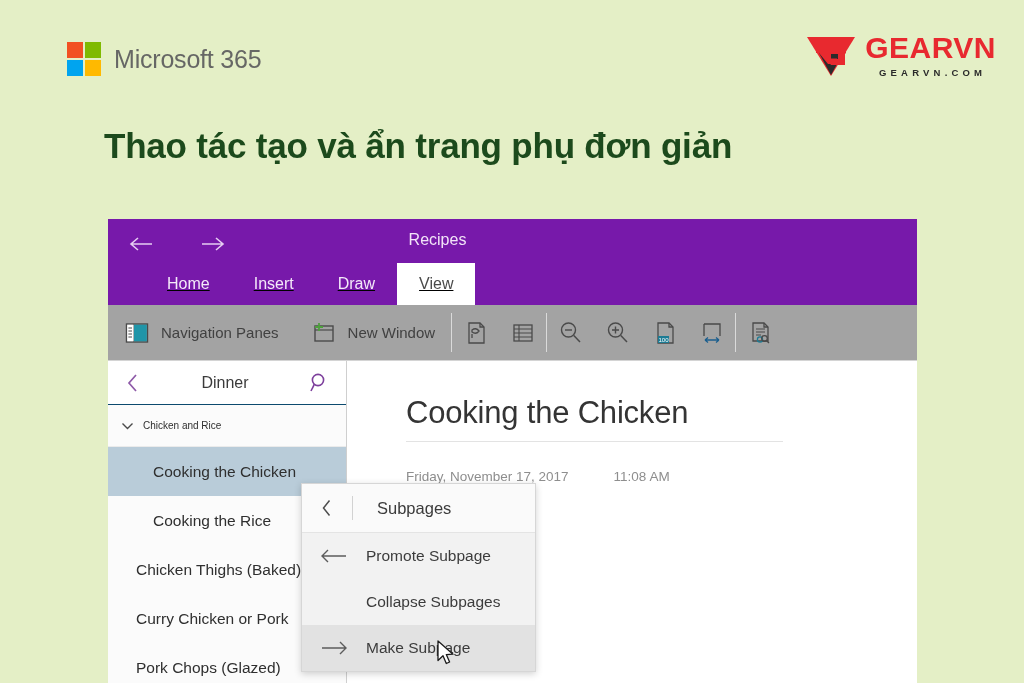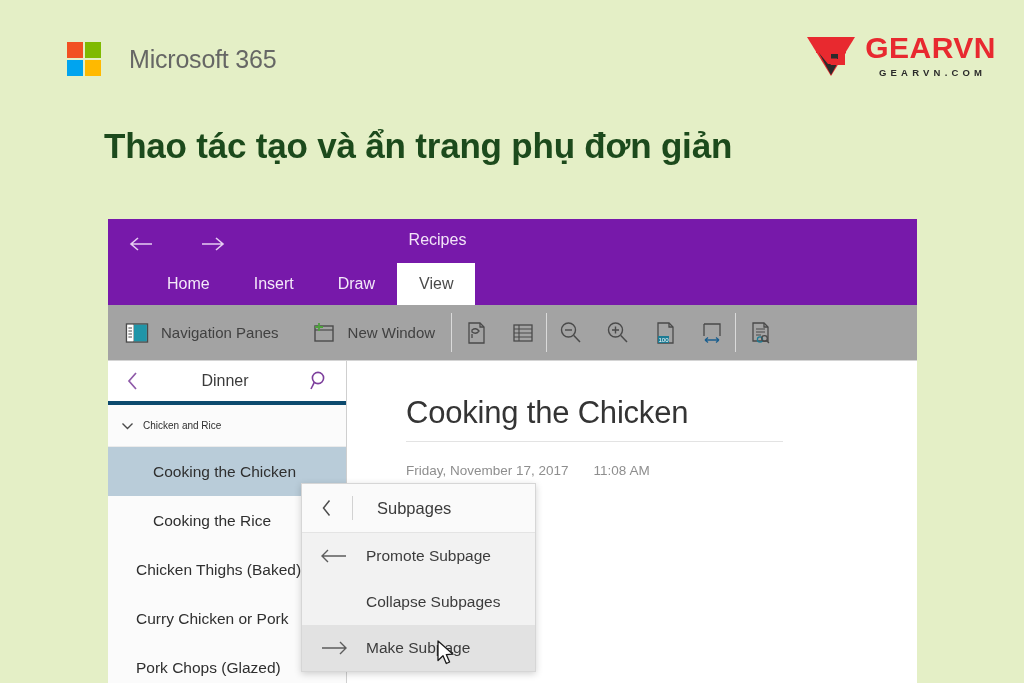--- a/index.html
+++ b/index.html
@@ -12,7 +12,7 @@
   .page { position: relative; width: 1024px; height: 683px; background: #e4efc6; }
 
   
-  .ms-brand { position: absolute; left: 30px; top: 42px; display: flex; align-items: center; gap: 28px; padding-left: 37px; }
+  .ms-brand { position: absolute; left: 30px; top: 42px; display: flex; align-items: center; gap: 13px; padding-left: 37px; }
   .ms-logo { width: 34px; height: 34px; display: grid; grid-template-columns: 1fr 1fr; grid-template-rows: 1fr 1fr; gap: 2px; }
   .ms-logo i { display: block; }
   .ms-q1 { background: #f25022; }

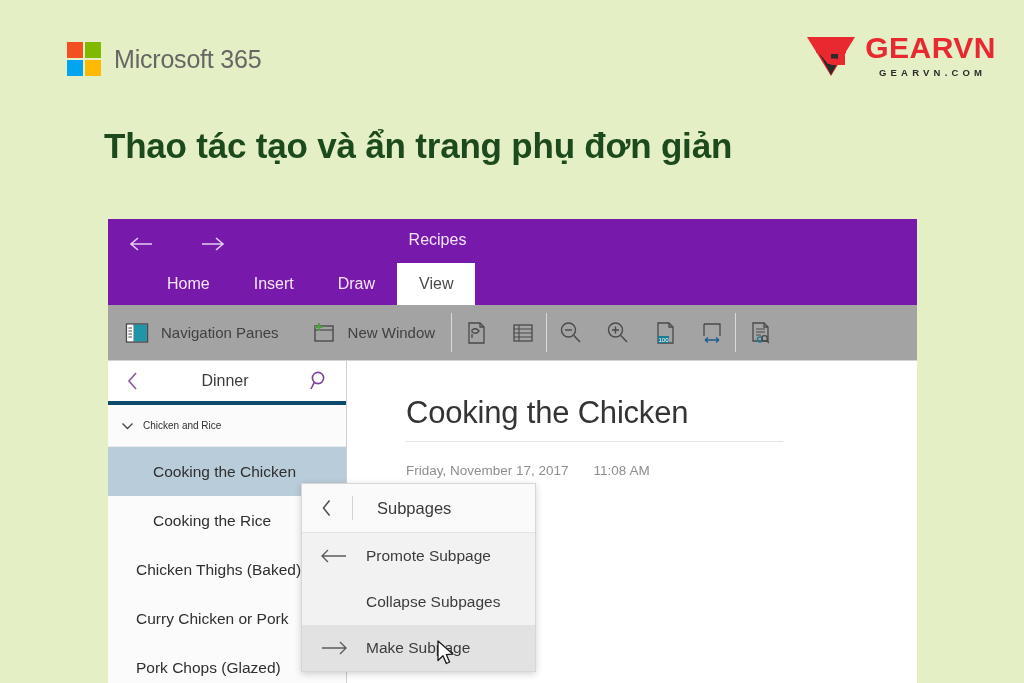--- a/index.html
+++ b/index.html
@@ -52,7 +52,7 @@
     text-align: center; color: #f2e4f8; font-size: 16px; font-weight: 400;
     padding-right: 150px;
   }
-  .tabs { position: absolute; left: 37px; bottom: 0; display: flex; align-items: flex-end; height: 42px; }
+  .tabs { position: absolute; left: 37px; bottom: 0; display: flex; align-items: flex-end; height: 42px; text-decoration: underline; }
   .tab {
     font-size: 16px; color: #f4e9f9; padding: 0 22px; height: 42px;
     display: flex; align-items: center; justify-content: center; white-space: nowrap;

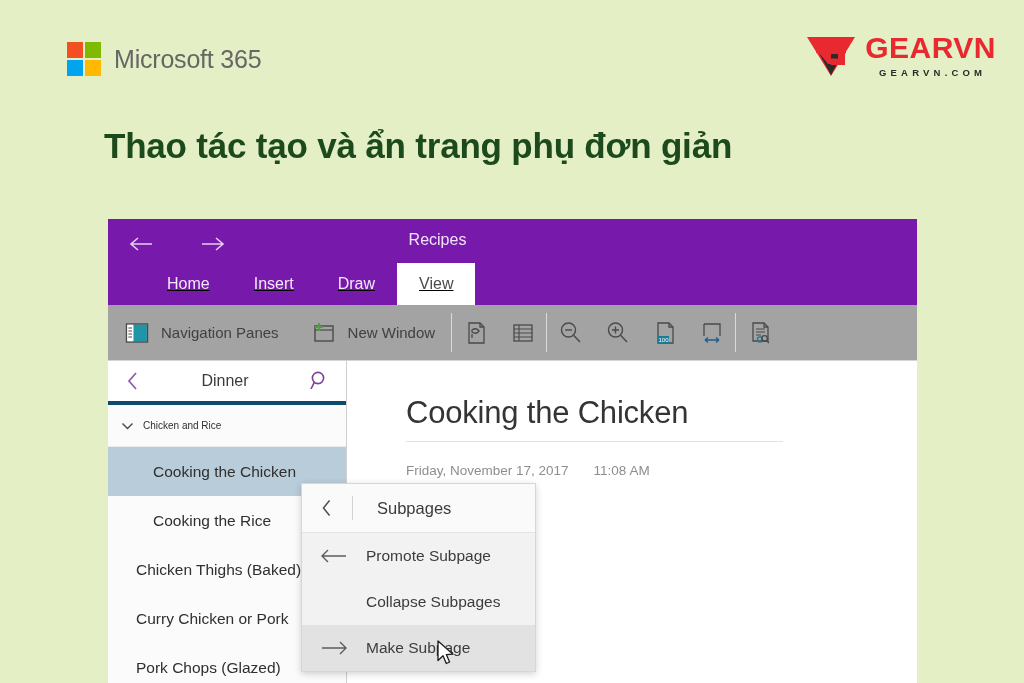--- a/index.html
+++ b/index.html
@@ -77,7 +77,7 @@
   .sidebar { width: 239px; background: #fbfbfb; border-right: 1px solid #cfcfcf; flex: none; }
   .sb-head {
     height: 44px; display: flex; align-items: center; background: #ffffff;
-    border-bottom: 4px solid #0c4a6e; padding: 0 12px;
+    border-bottom: 1px solid #0c4a6e; padding: 0 12px;
   }
   .sb-back { width: 26px; display: flex; align-items: center; justify-content: center; color: #8e5aa8; }
   .sb-name { flex: 1; text-align: center; font-size: 16px; color: #3b3b3b; }

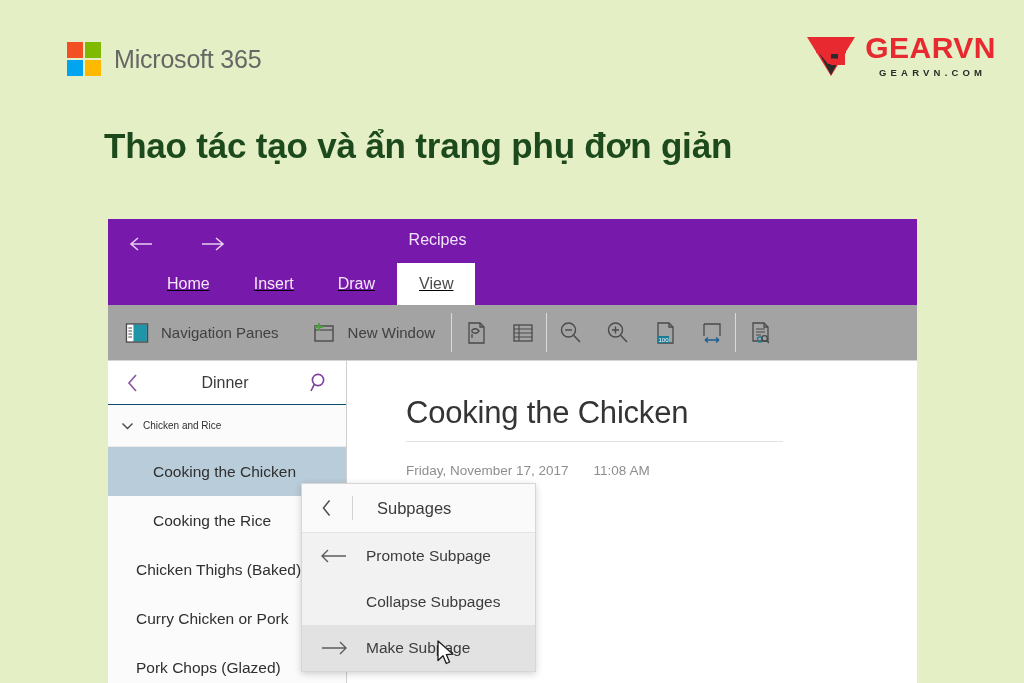--- a/index.html
+++ b/index.html
@@ -101,7 +101,7 @@
   .content { flex: 1; background: #ffffff; padding: 34px 0 0 59px; position: relative; }
   .pg-title { font-size: 31px; color: #343434; font-weight: 400; letter-spacing: -0.2px; }
   .pg-rule { width: 377px; height: 1px; background: #e3e3e3; margin-top: 10px; }
-  .pg-meta { display: flex; gap: 25px; margin-top: 21px; }
+  .pg-meta { display: flex; gap: 45px; margin-top: 27px; }
   .pg-meta span { font-size: 13.5px; color: #8e8e8e; }
 
   

